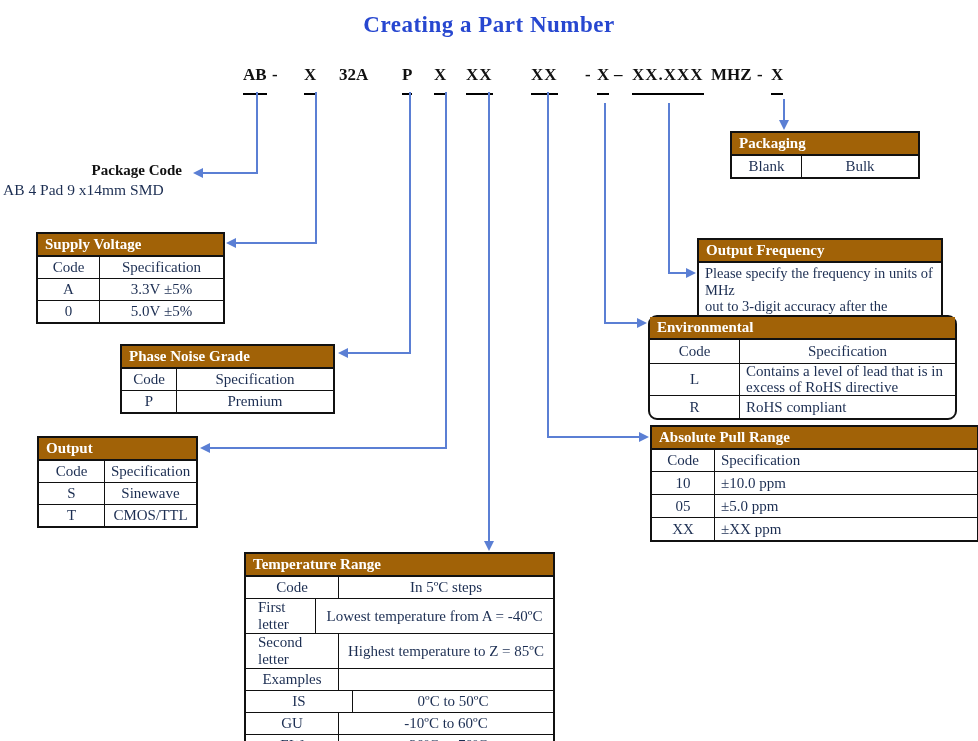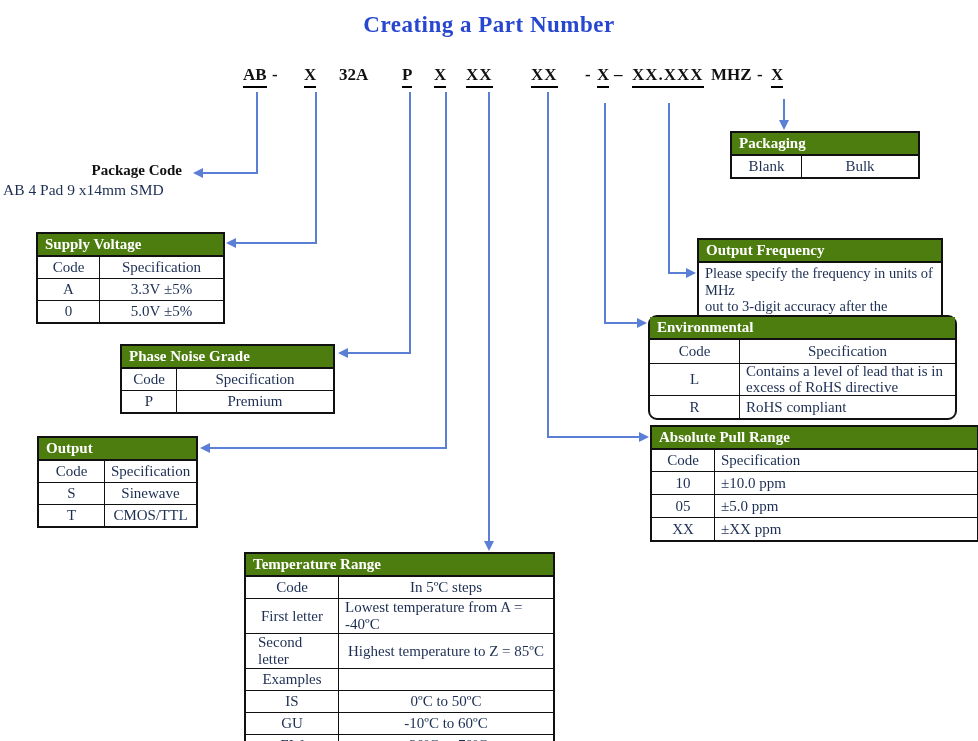--- a/index.html
+++ b/index.html
@@ -14,7 +14,7 @@
   }
   
   .pn{position:absolute;top:64px;font-size:17px;font-weight:bold;color:#111111;line-height:21px;white-space:nowrap;}
-  .pn.u{border-bottom:2.5px solid #000000;padding-bottom:1px;}
+  .pn.u{border-bottom:2.5px solid #000000;padding-bottom:8px;}
   .ls1{letter-spacing:1px;}
   
   .pkg-label{position:absolute;left:60px;top:162px;width:122px;text-align:right;font-size:15px;font-weight:bold;color:#111111;}

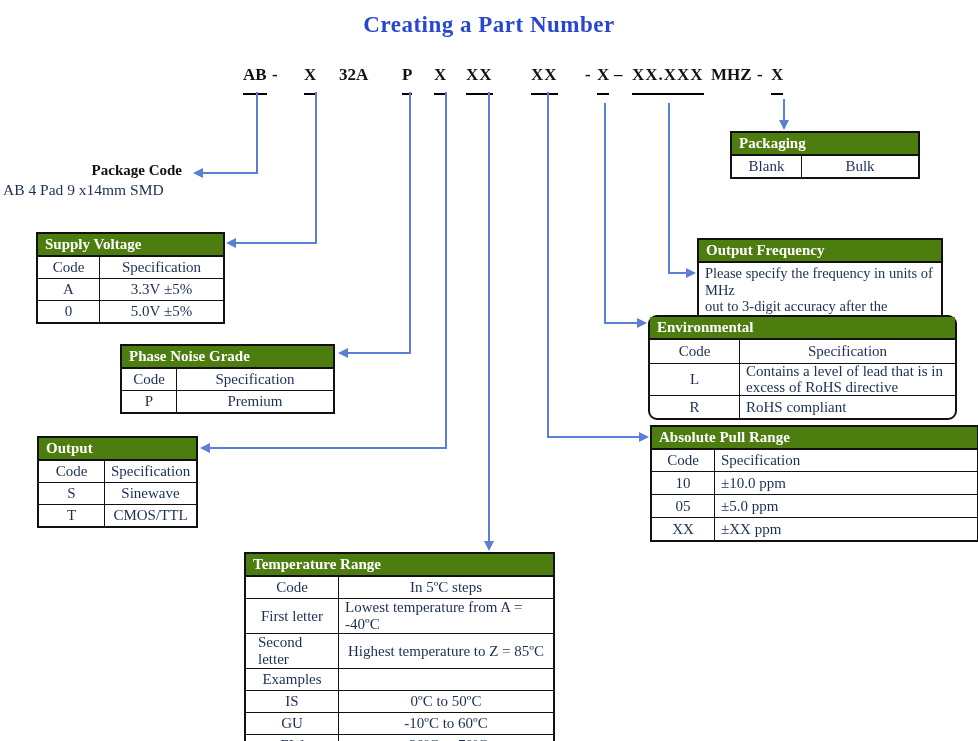--- a/index.html
+++ b/index.html
@@ -23,7 +23,7 @@
   svg.arrows{position:absolute;left:0;top:0;width:978px;height:741px;pointer-events:none;}
   
   .tbl{position:absolute;background:#ffffff;border:2px solid #111111;box-sizing:border-box;font-size:15px;color:#1c2e52;}
-  .tbl .hd{background:#4d7c0f;color:#ffffff;font-weight:bold;padding:1px 7px;border-bottom:2px solid #111111;min-height:19px;line-height:19px;font-size:15px;}
+  .tbl .hd{background:#a16207;color:#ffffff;font-weight:bold;padding:1px 7px;border-bottom:2px solid #111111;min-height:19px;line-height:19px;font-size:15px;}
   .row{display:flex;border-bottom:1px solid #111111;min-height:21px;align-items:stretch;}
   .row:last-child{border-bottom:none;}
   .c1{border-right:1px solid #111111;flex:0 0 auto;display:flex;align-items:center;justify-content:center;box-sizing:border-box;padding:0 12px;}

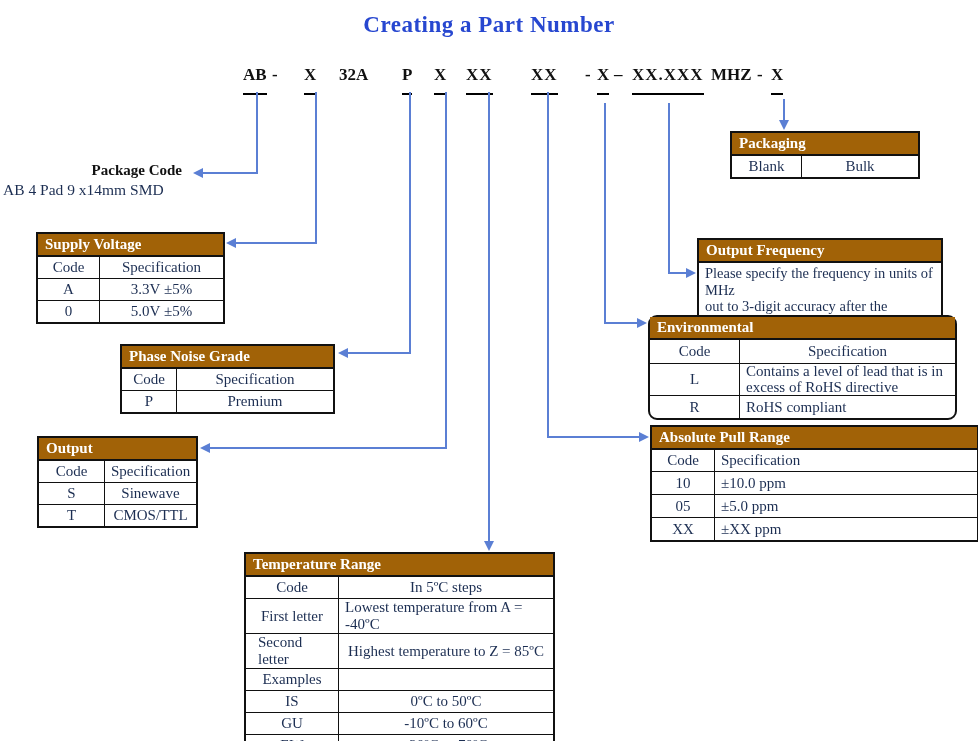--- a/index.html
+++ b/index.html
@@ -178,7 +178,7 @@
       <div class="c2">In 5ºC steps</div>
     </div>
     <div class="row">
-      <div class="c1" style="width:93px">First letter</div>
+      <div class="c1" style="width:70px">First letter</div>
       <div class="c2">Lowest temperature from A = -40ºC</div>
     </div>
     <div class="row">

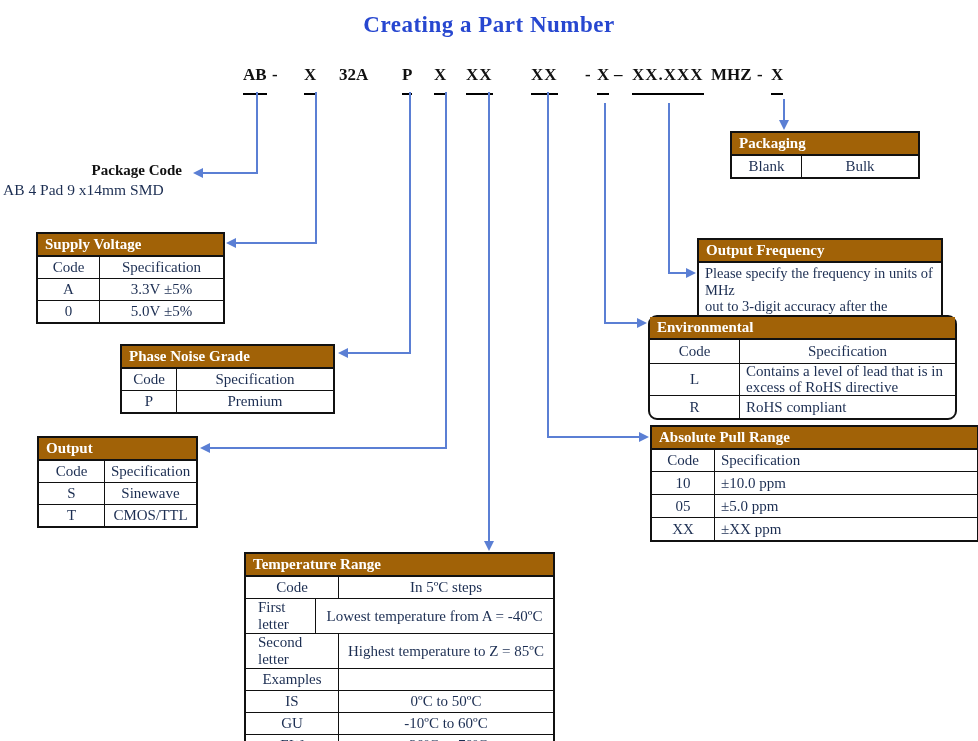--- a/index.html
+++ b/index.html
@@ -190,7 +190,7 @@
       <div class="c2"></div>
     </div>
     <div class="row">
-      <div class="c1" style="width:93px">IS</div>
+      <div class="c1" style="width:107px">IS</div>
       <div class="c2">0ºC to 50ºC</div>
     </div>
     <div class="row">

